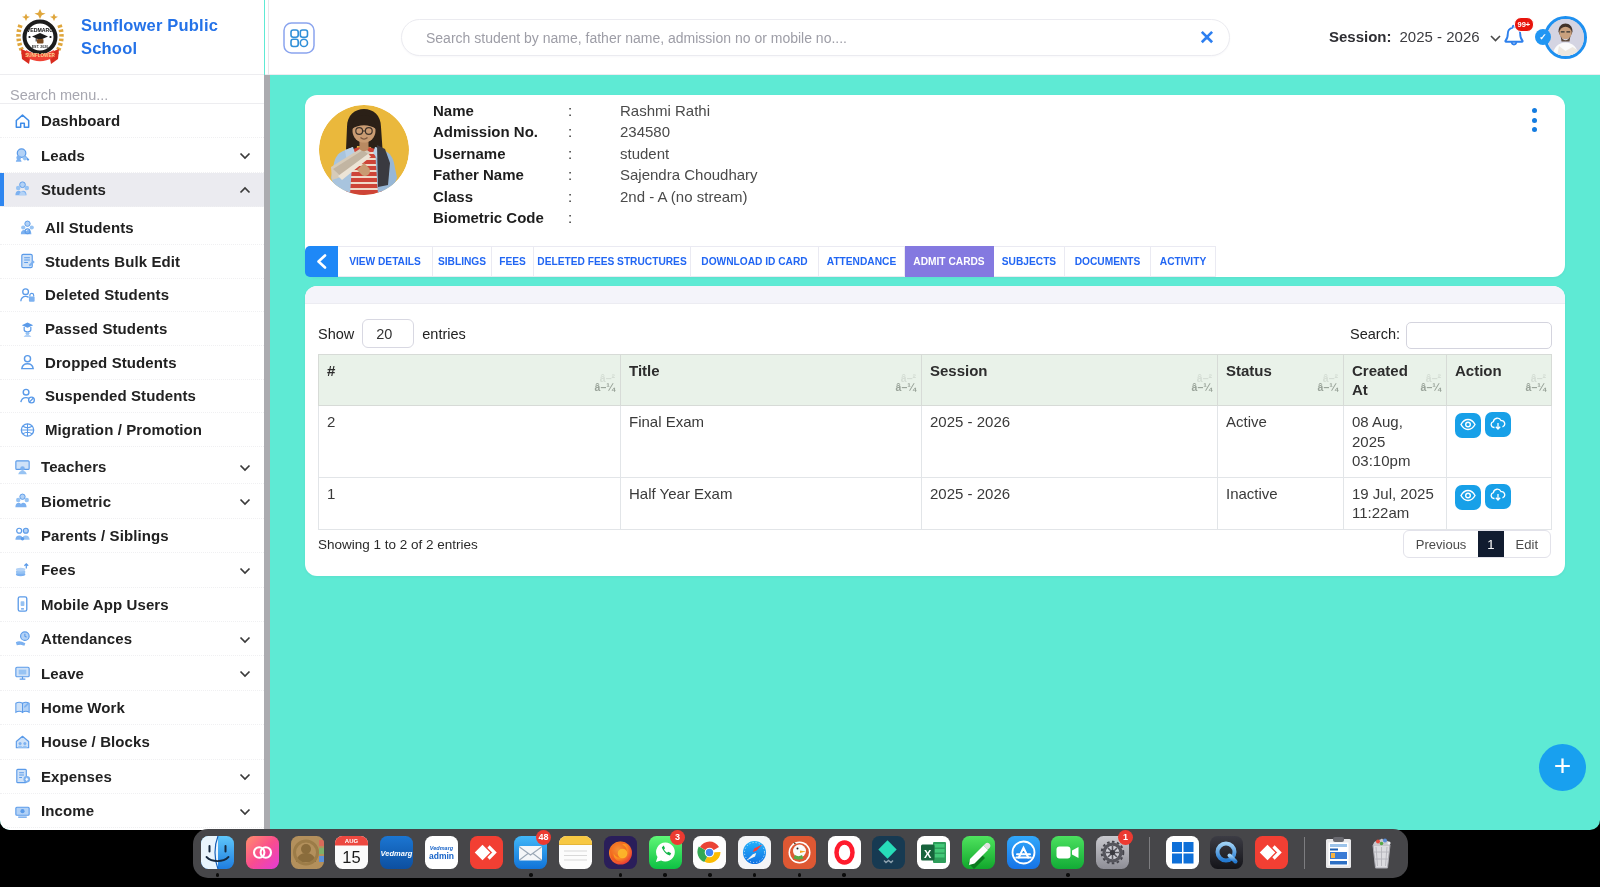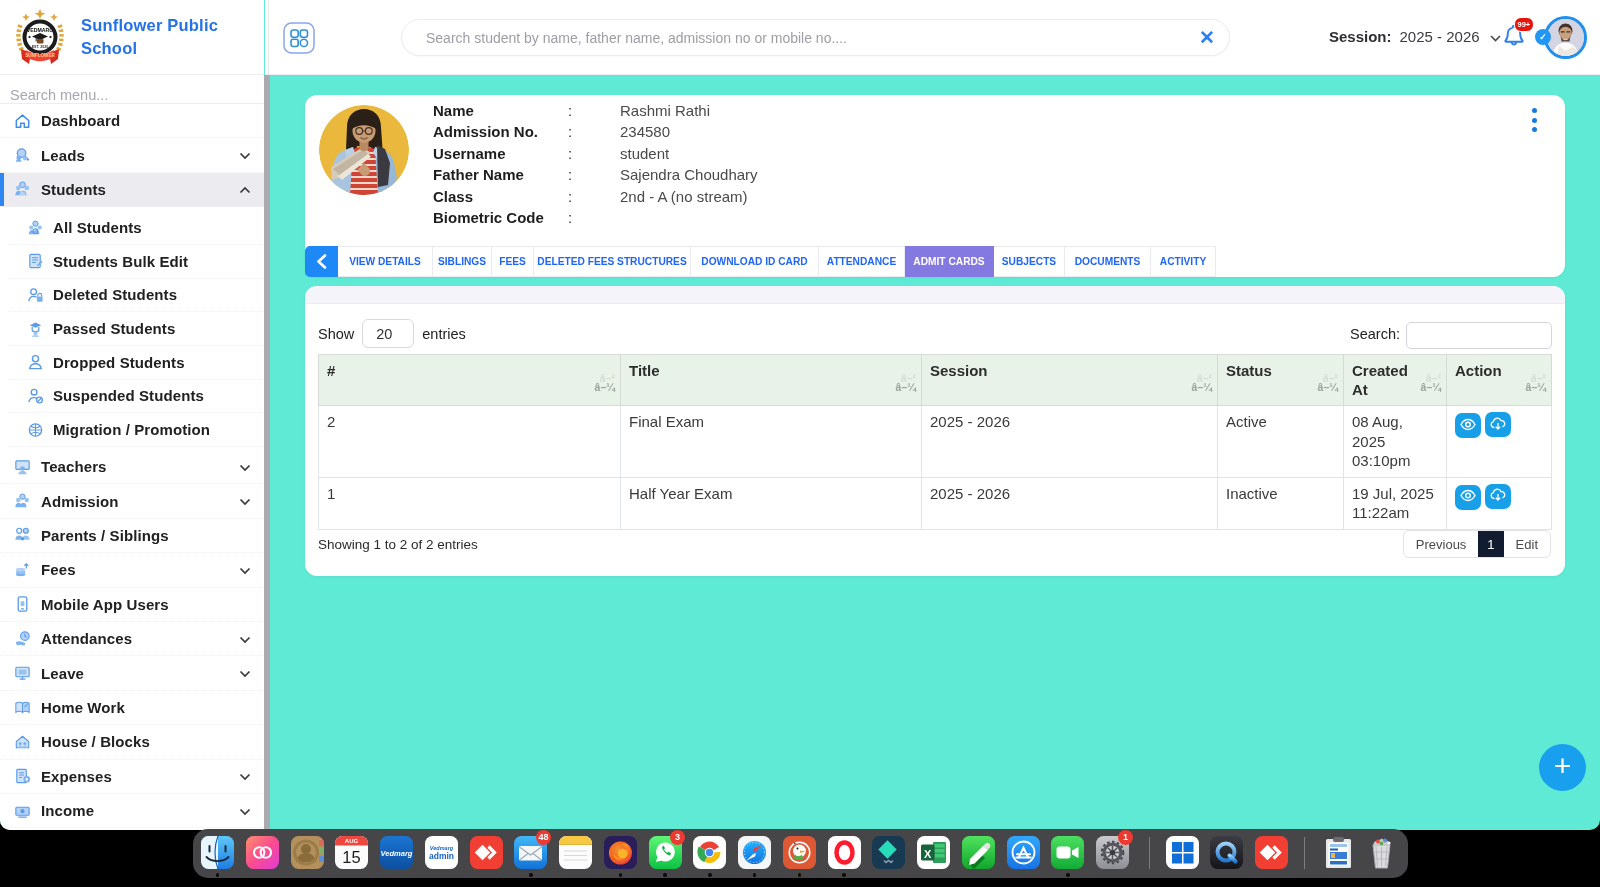--- a/index.html
+++ b/index.html
@@ -22,7 +22,7 @@
 .mi .ch{position:absolute;right:13px;top:50%;transform:translateY(-50%)}
 .mi.active{background:#ebebf0;box-shadow:inset 4px 0 0 #2e86f0}
 .sub .mi{height:33.7px}
-.sub{padding:4px 0 3px 8px}
+.sub{padding:4px 0 3px 0}
 .sub .mi .ic{left:18px}
 .sub .mi .lb{left:45px}
 

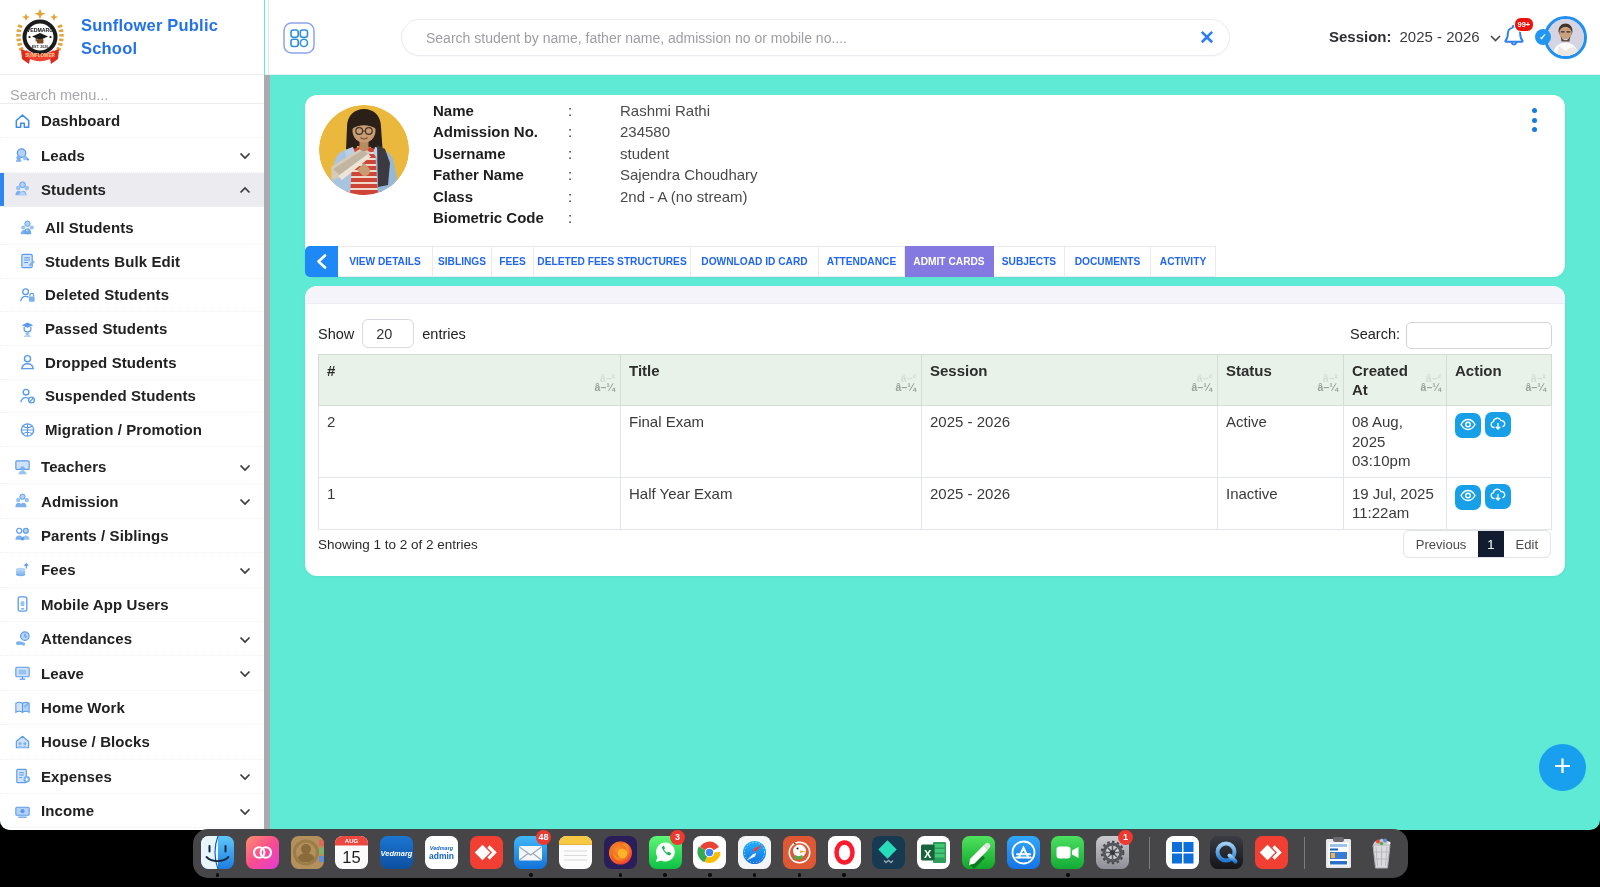--- a/index.html
+++ b/index.html
@@ -226,7 +226,7 @@
               <circle cx="14.5" cy="9" r="2.3" fill="#97c3f3"></circle>
               <path d="M2.5 16.5c0-3 1.6-4.6 3.5-4.6 1 0 1.8.4 2.4 1.2.6-.8 1.4-1.2 2.4-1.2 1.9 0 3.5 1.6 3.5 4.6z" fill="#7cb1f0"></path>
             </svg></span>
-          <span class="lb">Admission</span>
+          <span class="lb">Biometric</span>
           <span class="ch"><svg width="12" height="8" viewBox="0 0 12 8">
               <path d="M1.5 1.5l4.5 4.5 4.5-4.5" stroke="#3a3a3a" stroke-width="1.7" fill="none"></path>
             </svg></span>

